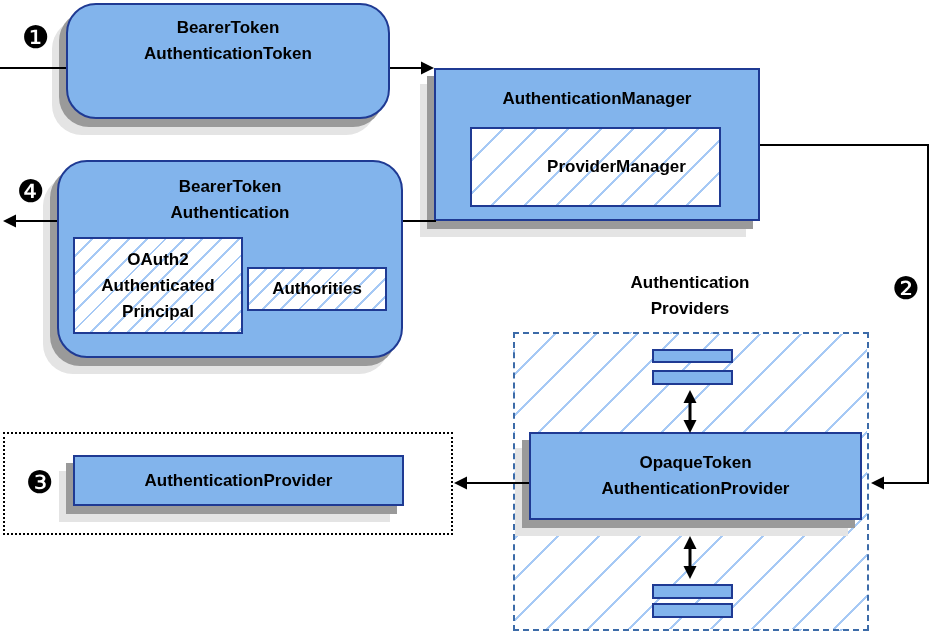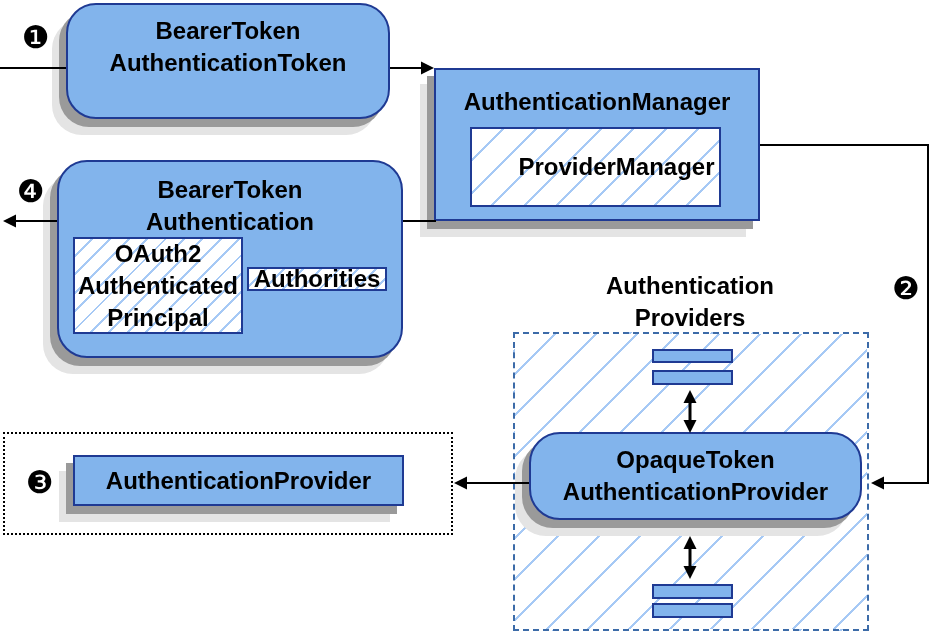--- a/index.html
+++ b/index.html
@@ -31,7 +31,7 @@
   }
   .dotted-region{border:2px dotted #000;background:transparent;}
   .bar{background:#82b4ec;border:2px solid #1f3a93;}
-  .t21{font-size:24px;line-height:32px;white-space:pre-line;}
+  .t21{font-size:17px;line-height:26px;white-space:pre-line;}
   .badge{font-size:31px;line-height:32px;color:#000;font-weight:normal;
          font-family:"DejaVu Sans",sans-serif;}
   .section-label{text-align:center;}

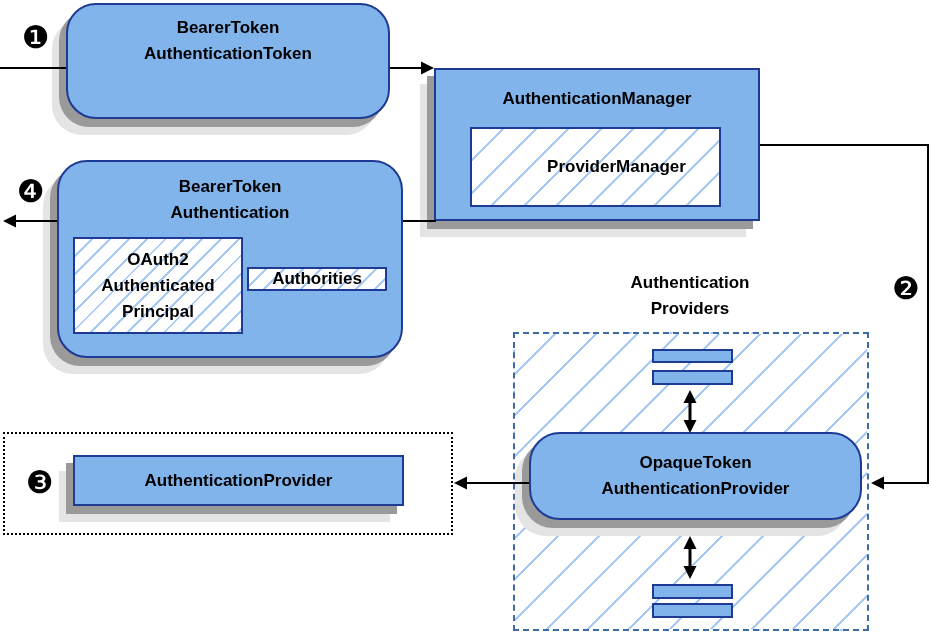--- a/index.html
+++ b/index.html
@@ -68,7 +68,7 @@
 Authenticated
 Principal</div>
   </div>
-  <div class="abs hatch-sm" style="left:247px;top:267px;width:140px;height:24px;">
+  <div class="abs hatch-sm" style="left:247px;top:267px;width:140px;height:44px;">
     <div class="t21">Authorities</div>
   </div>
 

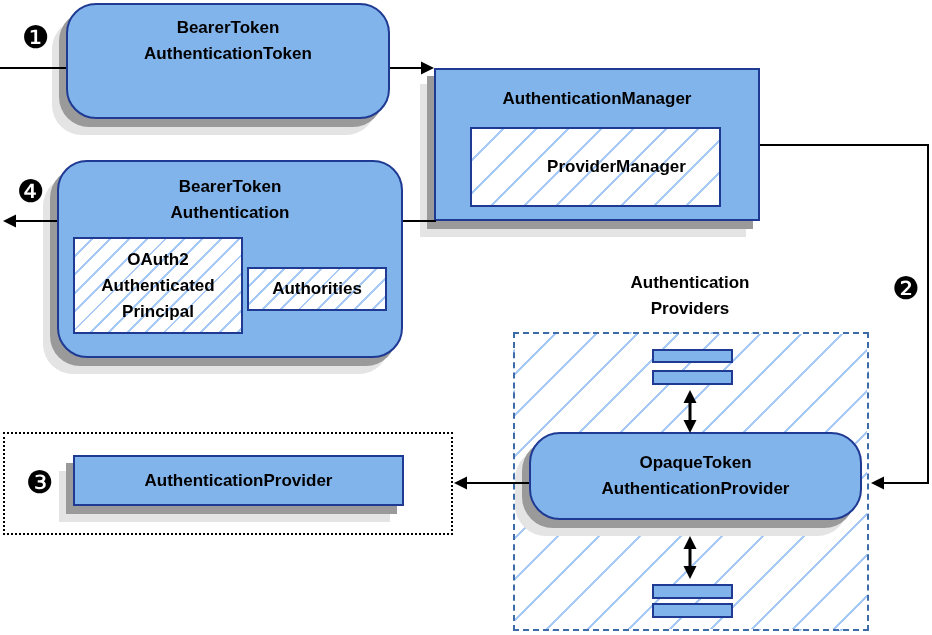--- a/index.html
+++ b/index.html
@@ -79,7 +79,7 @@
   <div class="abs bar" style="left:652px;top:349px;width:81px;height:14px;"></div>
   <div class="abs bar" style="left:652px;top:370px;width:81px;height:15px;"></div>
 
-  <div class="abs node shadow" style="left:529px;top:432px;width:333px;height:88px;border-radius:31px;">
+  <div class="abs node shadow" style="left:529px;top:432px;width:333px;height:88px;">
     <div class="t21">OpaqueToken
 AuthenticationProvider</div>
   </div>

